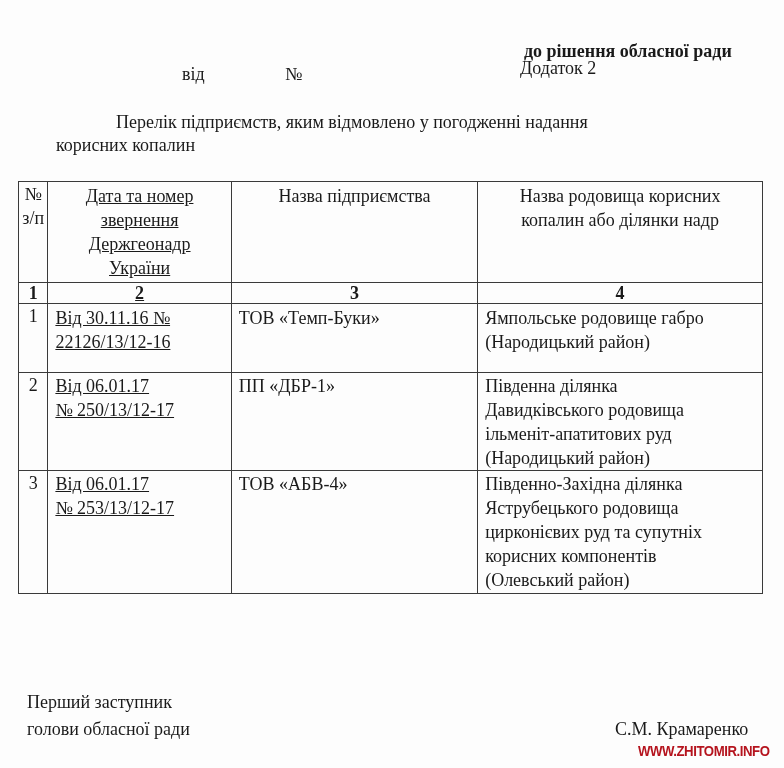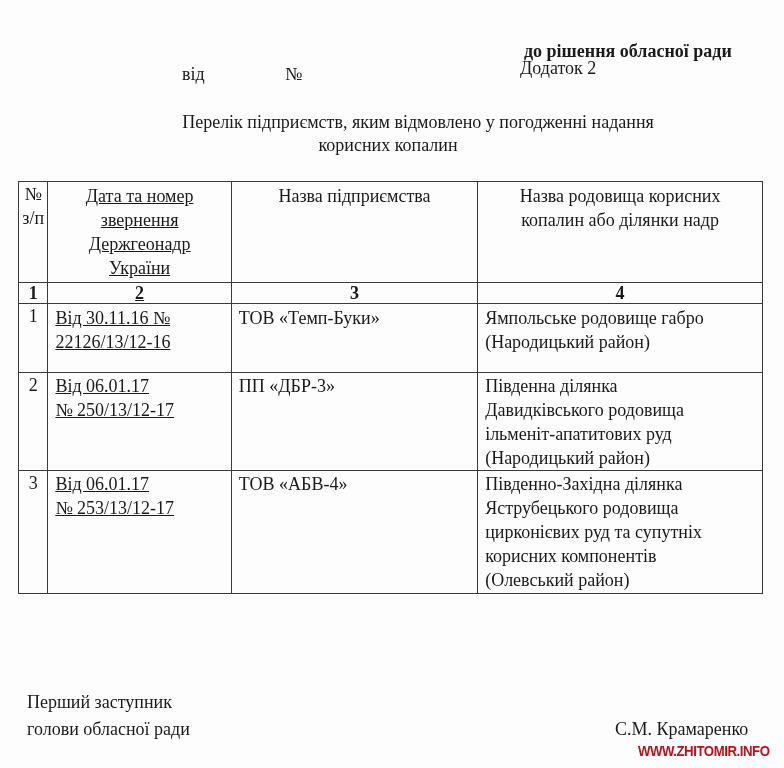--- a/index.html
+++ b/index.html
@@ -7,8 +7,8 @@
          font-family: "Liberation Serif", "DejaVu Serif", serif; color: #1a1a1a; }
   .abs { position: absolute; white-space: nowrap; }
   .t18 { font-size: 18px; line-height: 24px; }
-  .title { position: absolute; left: 48px; width: 680px; top: 111px;
-           font-size: 18px; line-height: 23px; text-align: center; }
+  .title { position: absolute; left: 56px; width: 680px; top: 111px;
+           font-size: 18px; line-height: 23px; text-align: left; }
   .title div { white-space: nowrap; }
   table.list { position: absolute; left: 18px; top: 181px; width: 745px;
                border-collapse: collapse; font-size: 18px; line-height: 24px; }

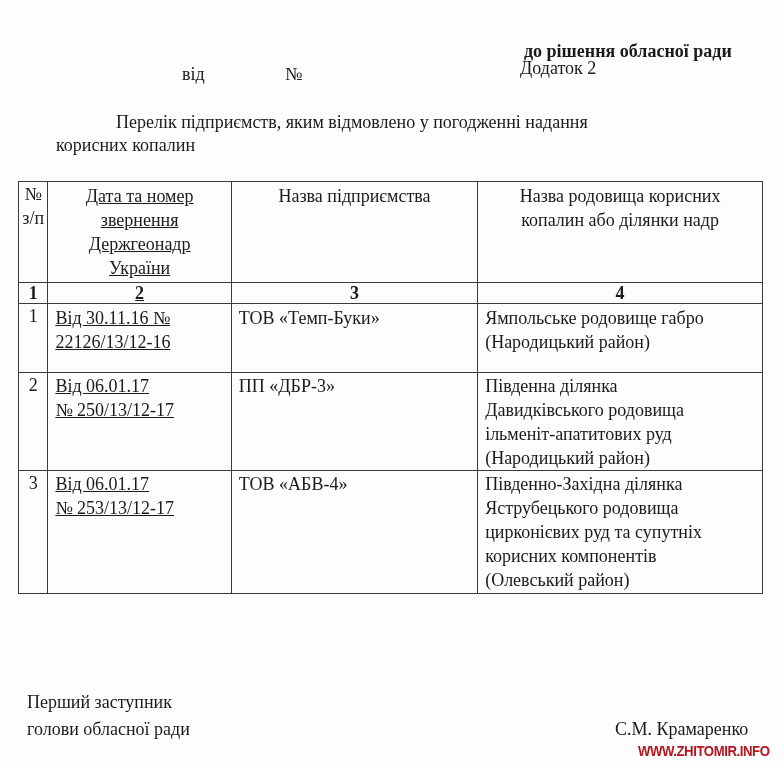--- a/index.html
+++ b/index.html
@@ -89,7 +89,7 @@
         <span class="cell-line">Від 06.01.17</span>
         <span class="cell-line">№ 250/13/12-17</span>
       </td>
-      <td class="c3">ПП «ДБР-3»</td>
+      <td class="c3">ПП «ДБР-1»</td>
       <td class="c4">
         <span class="cell-line">Південна ділянка</span>
         <span class="cell-line">Давидківського родовища</span>

